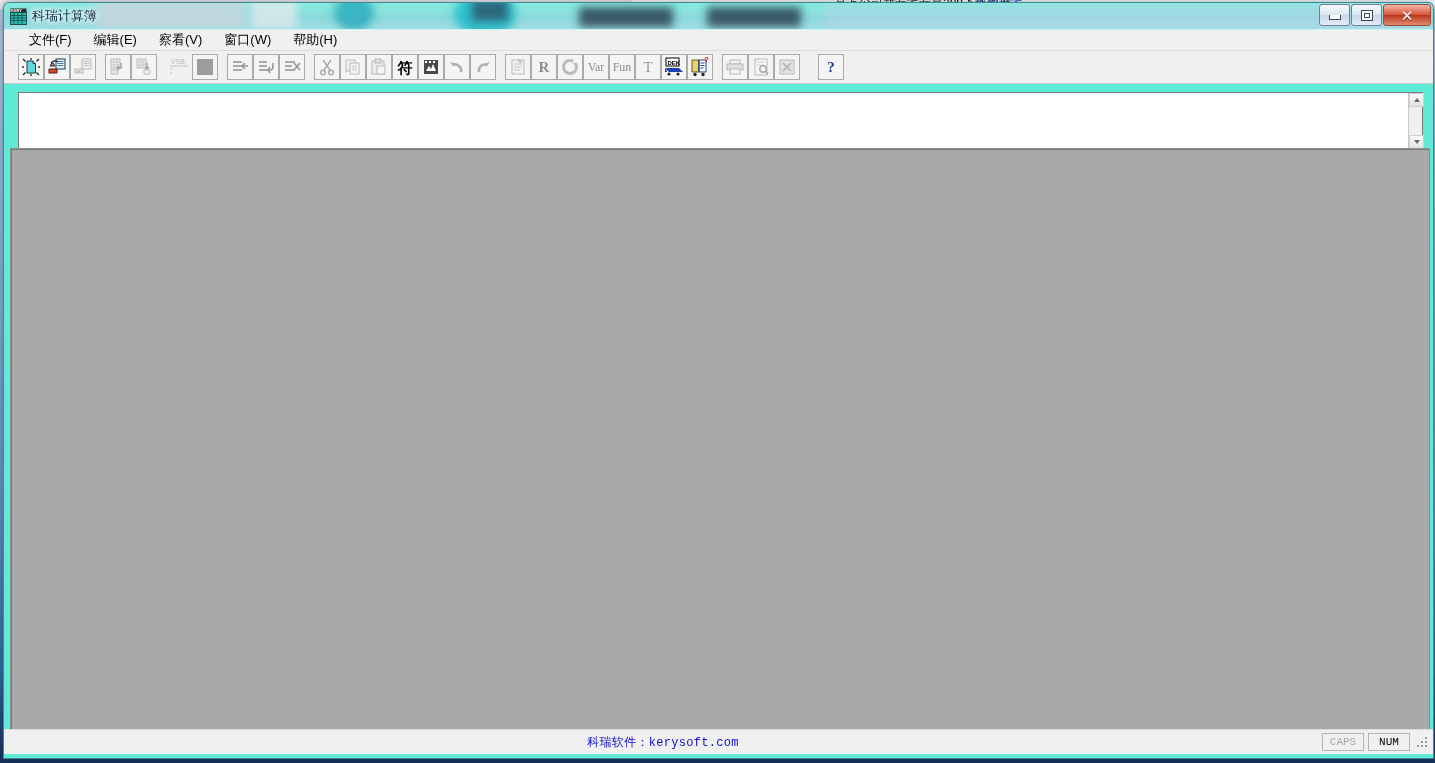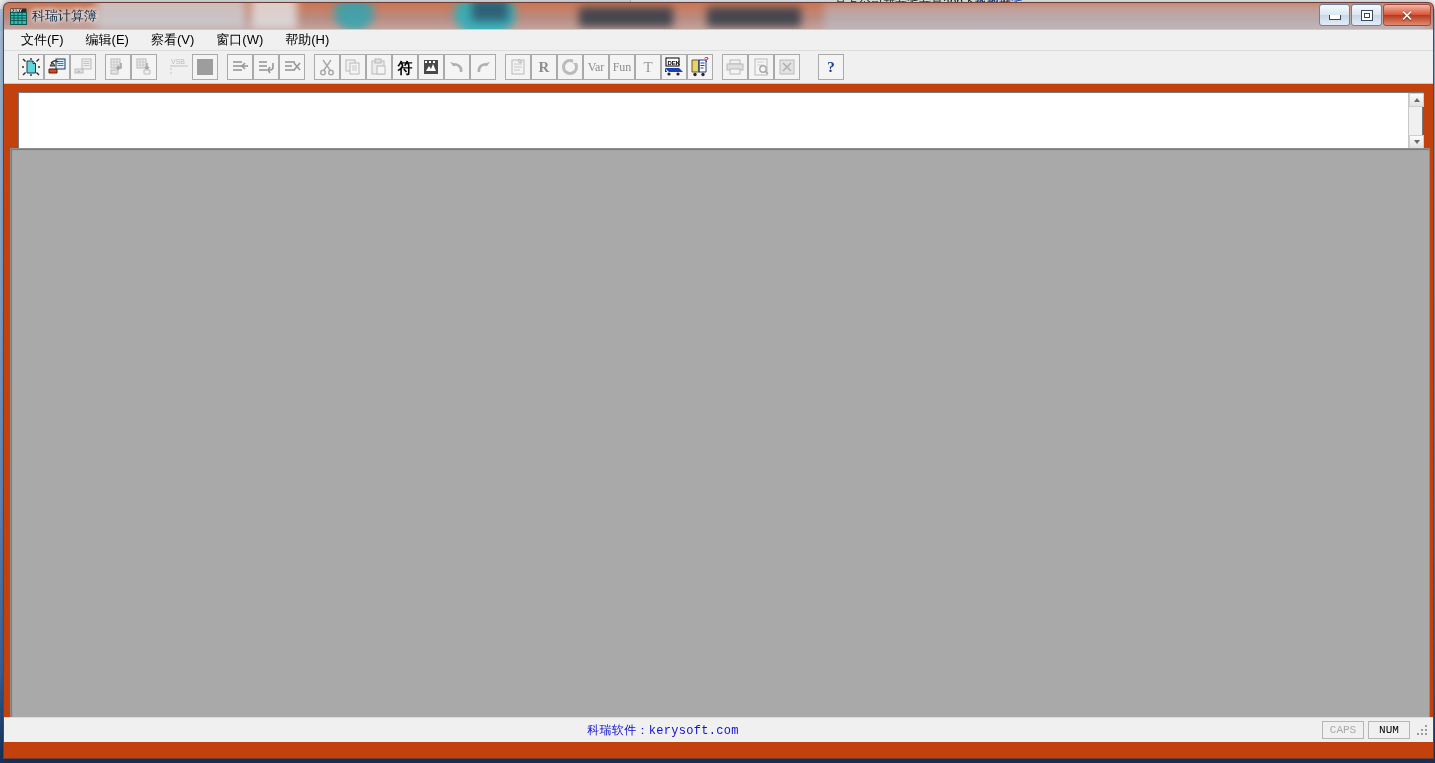--- a/index.html
+++ b/index.html
@@ -40,7 +40,7 @@
     border-radius:6px 6px 0 0;
     box-shadow:0 0 10px rgba(0,20,50,.45);
     overflow:hidden;
-    background:#c2410c;}
+    background:#5eead4;}
 
   
   #titlebar{position:relative;height:26px;

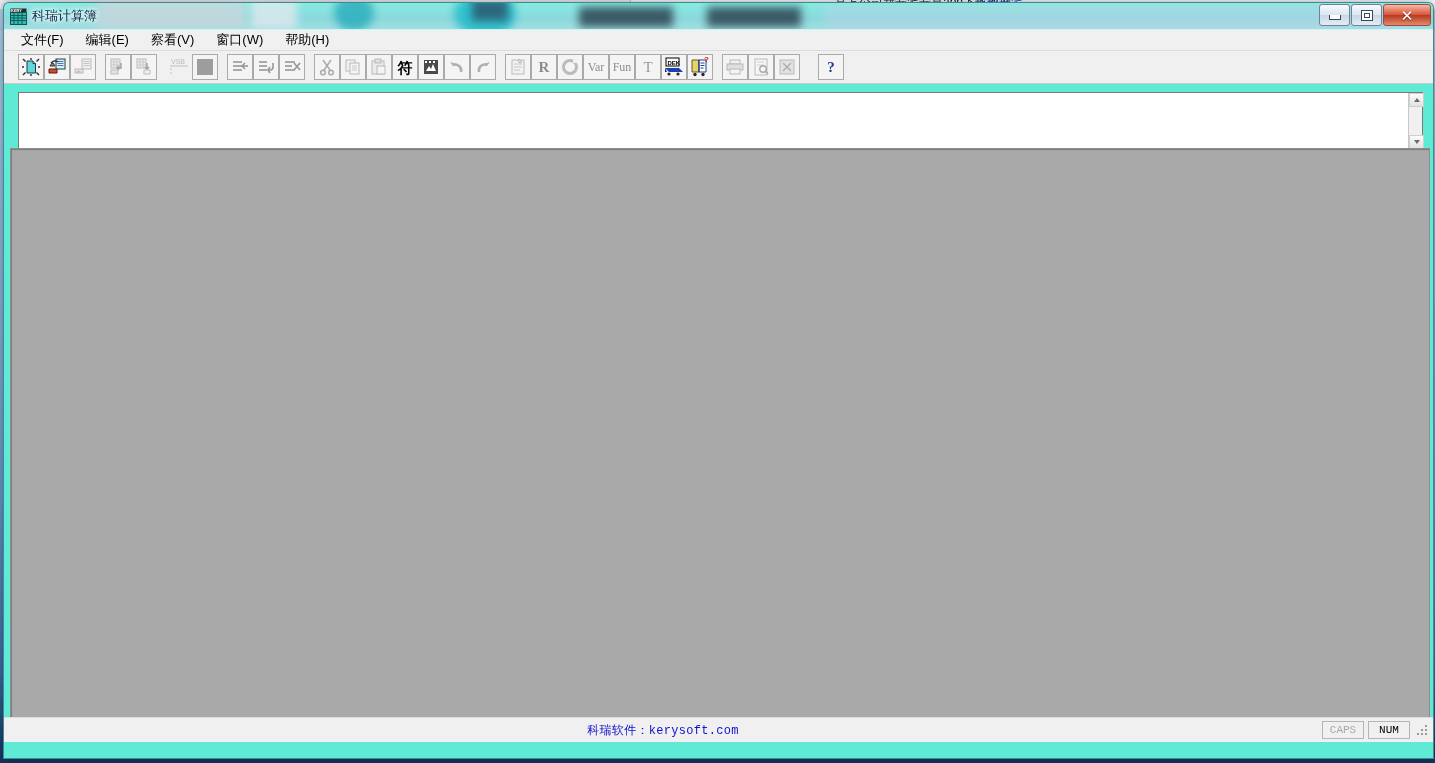--- a/index.html
+++ b/index.html
@@ -68,7 +68,7 @@
 
   
   #menubar{height:20px;background:#f0f0f0;border-bottom:1px solid #dcdcdc;
-    display:flex;align-items:center;padding-left:6px;}
+    display:flex;align-items:center;padding-left:14px;}
   .menu-item{padding:2px 11px;font-size:13px;color:#000;cursor:default;white-space:nowrap;}
 
   

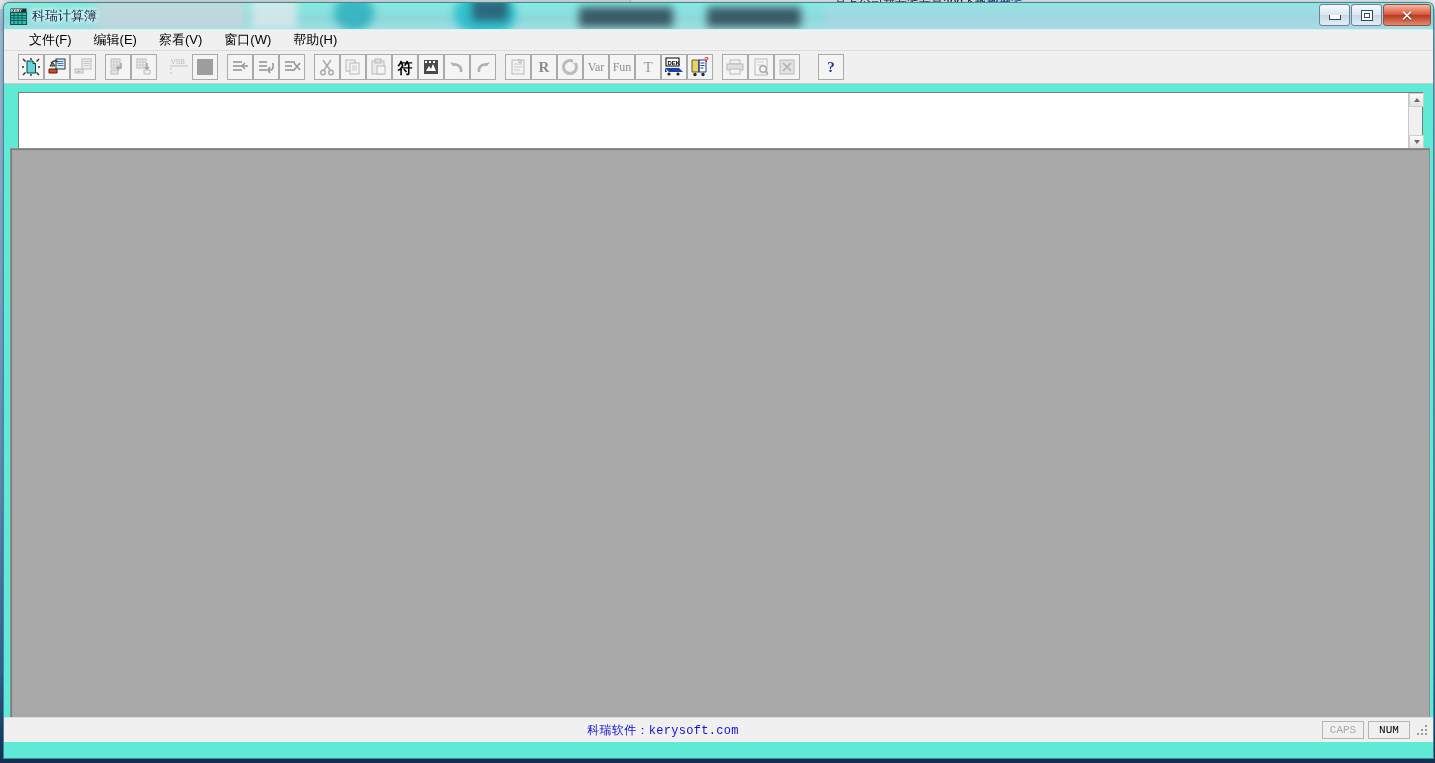--- a/index.html
+++ b/index.html
@@ -97,7 +97,7 @@
     box-shadow:inset 1px 1px 1px rgba(0,0,0,.28);}
 
   
-  #statusbar{position:absolute;left:0;right:0;bottom:16px;height:24px;background:#f0f0f0;
+  #statusbar{position:absolute;left:0;right:0;bottom:4px;height:24px;background:#f0f0f0;
     border-top:1px solid #dcdcdc;display:flex;align-items:center;}
   #status-text{flex:1;text-align:center;font-family:"Liberation Mono","DejaVu Sans Mono",monospace;
     font-size:12px;color:#1010cf;letter-spacing:.3px;}

